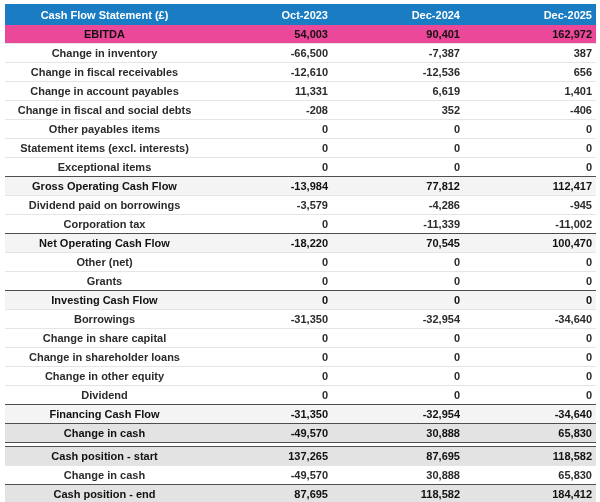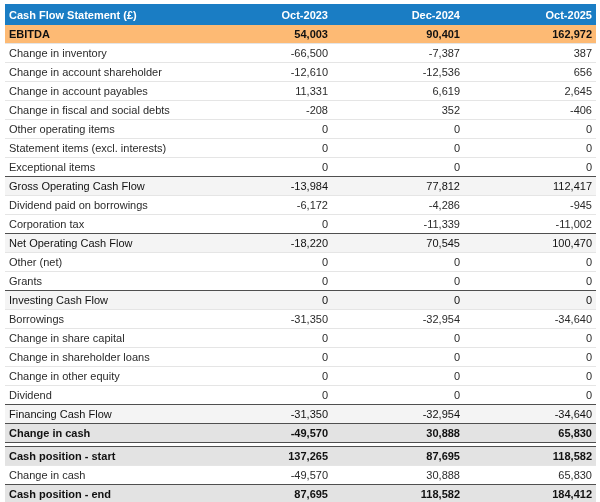--- a/index.html
+++ b/index.html
@@ -35,7 +35,7 @@
   .cell.label {
     flex: 1;
     padding-left: 4px;
-    text-align: left;
+    text-align: center;
   }
   .cell.num {
     width: 128px;

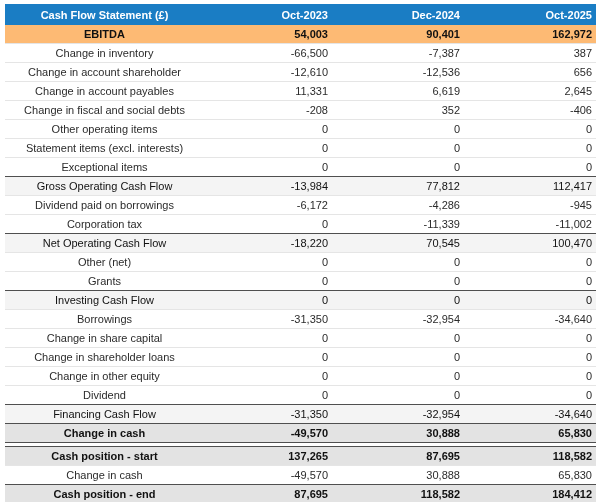--- a/index.html
+++ b/index.html
@@ -80,7 +80,7 @@
     <div class="cell label">Cash Flow Statement (£)</div>
     <div class="cell num">Oct-2023</div>
     <div class="cell num">Dec-2024</div>
-    <div class="cell num">Oct-2025</div>
+    <div class="cell num">Dec-2025</div>
   </div>
   <div>
       <div class="row section">

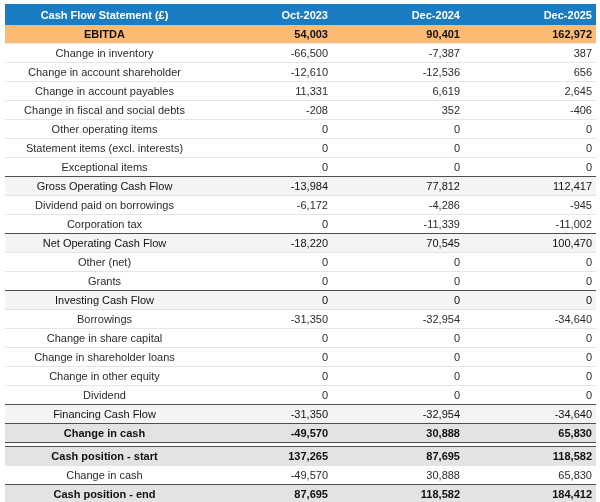--- a/index.html
+++ b/index.html
@@ -43,7 +43,7 @@
     text-align: right;
   }
   .row.section {
-    background: #fdba74;
+    background: #ec4899;
     font-weight: bold;
     color: #111111;
   }

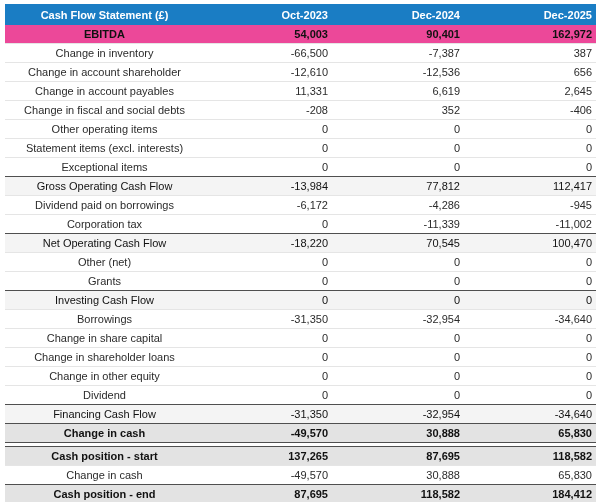--- a/index.html
+++ b/index.html
@@ -23,6 +23,7 @@
     height: 18px;
     border-bottom: 1px solid #e5e5e5;
     background: #ffffff;
+    font-weight: bold;
   }
   .row.header {
     background: #1a7dc4;

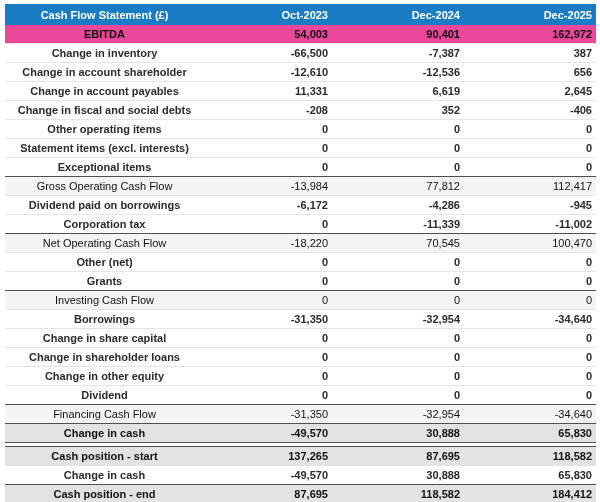--- a/index.html
+++ b/index.html
@@ -97,7 +97,7 @@
     <div class="cell num">387</div>
   </div>
       <div class="row">
-    <div class="cell label">Change in account shareholder</div>
+    <div class="cell label">Change in fiscal receivables</div>
     <div class="cell num">-12,610</div>
     <div class="cell num">-12,536</div>
     <div class="cell num">656</div>

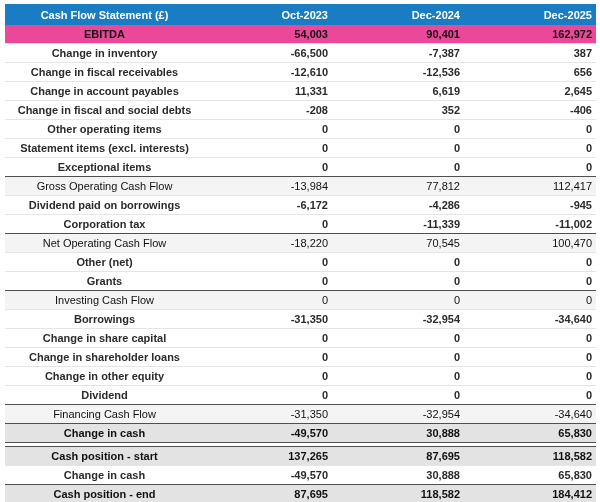--- a/index.html
+++ b/index.html
@@ -106,7 +106,7 @@
     <div class="cell label">Change in account payables</div>
     <div class="cell num">11,331</div>
     <div class="cell num">6,619</div>
-    <div class="cell num">2,645</div>
+    <div class="cell num">1,401</div>
   </div>
       <div class="row">
     <div class="cell label">Change in fiscal and social debts</div>

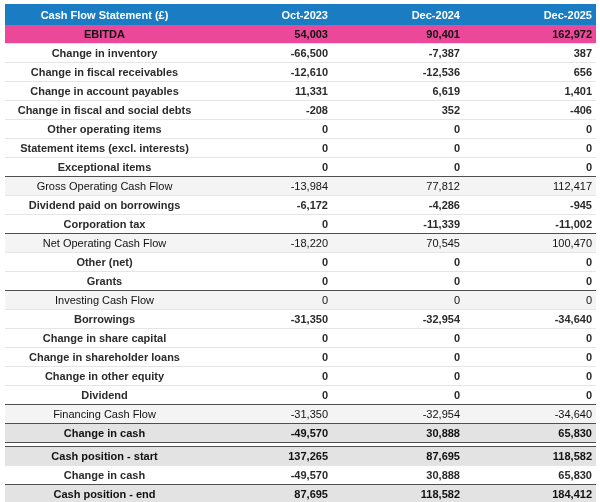--- a/index.html
+++ b/index.html
@@ -115,7 +115,7 @@
     <div class="cell num">-406</div>
   </div>
       <div class="row">
-    <div class="cell label">Other operating items</div>
+    <div class="cell label">Other payables items</div>
     <div class="cell num">0</div>
     <div class="cell num">0</div>
     <div class="cell num">0</div>

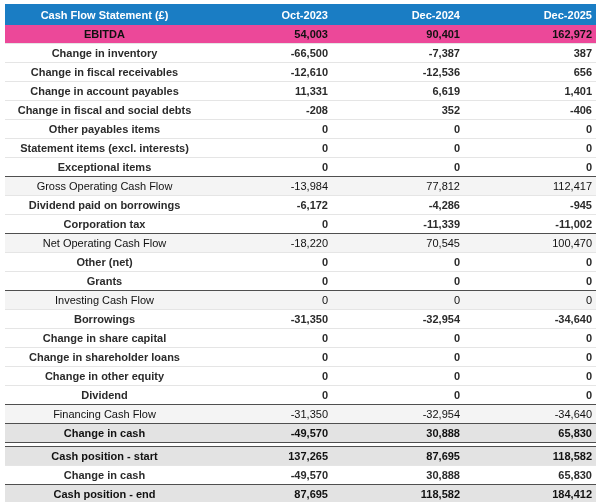--- a/index.html
+++ b/index.html
@@ -50,7 +50,7 @@
   }
   .row.total {
     background: #f4f4f4;
-    font-weight: normal;
+    font-weight: bold;
     color: #111111;
     border-top: 1px solid #4f4f4f;
     margin-top: -1px;

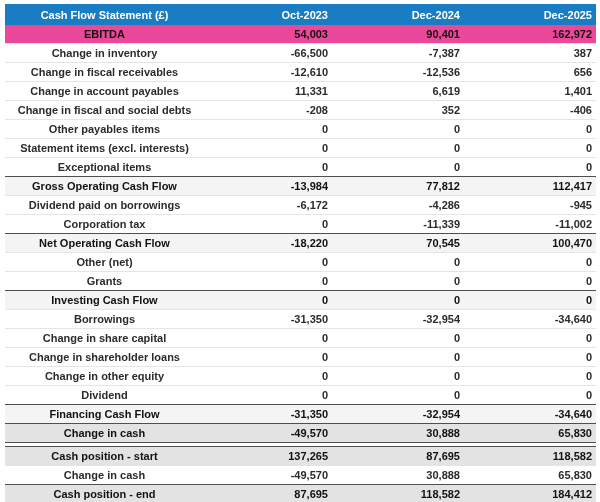--- a/index.html
+++ b/index.html
@@ -140,7 +140,7 @@
   </div>
       <div class="row">
     <div class="cell label">Dividend paid on borrowings</div>
-    <div class="cell num">-6,172</div>
+    <div class="cell num">-3,579</div>
     <div class="cell num">-4,286</div>
     <div class="cell num">-945</div>
   </div>

